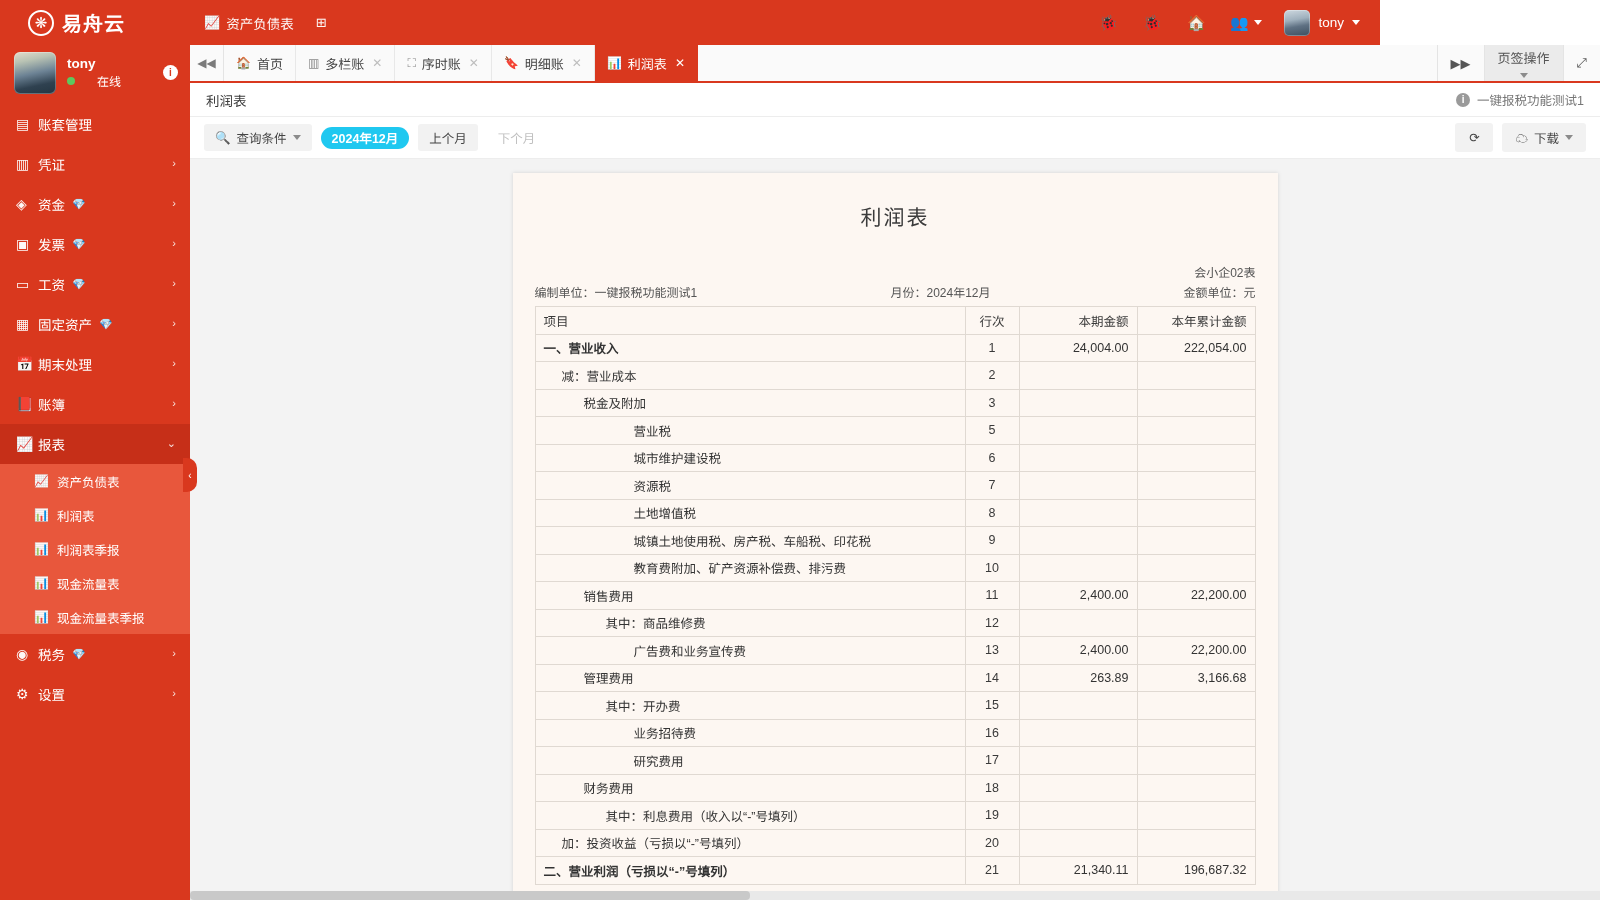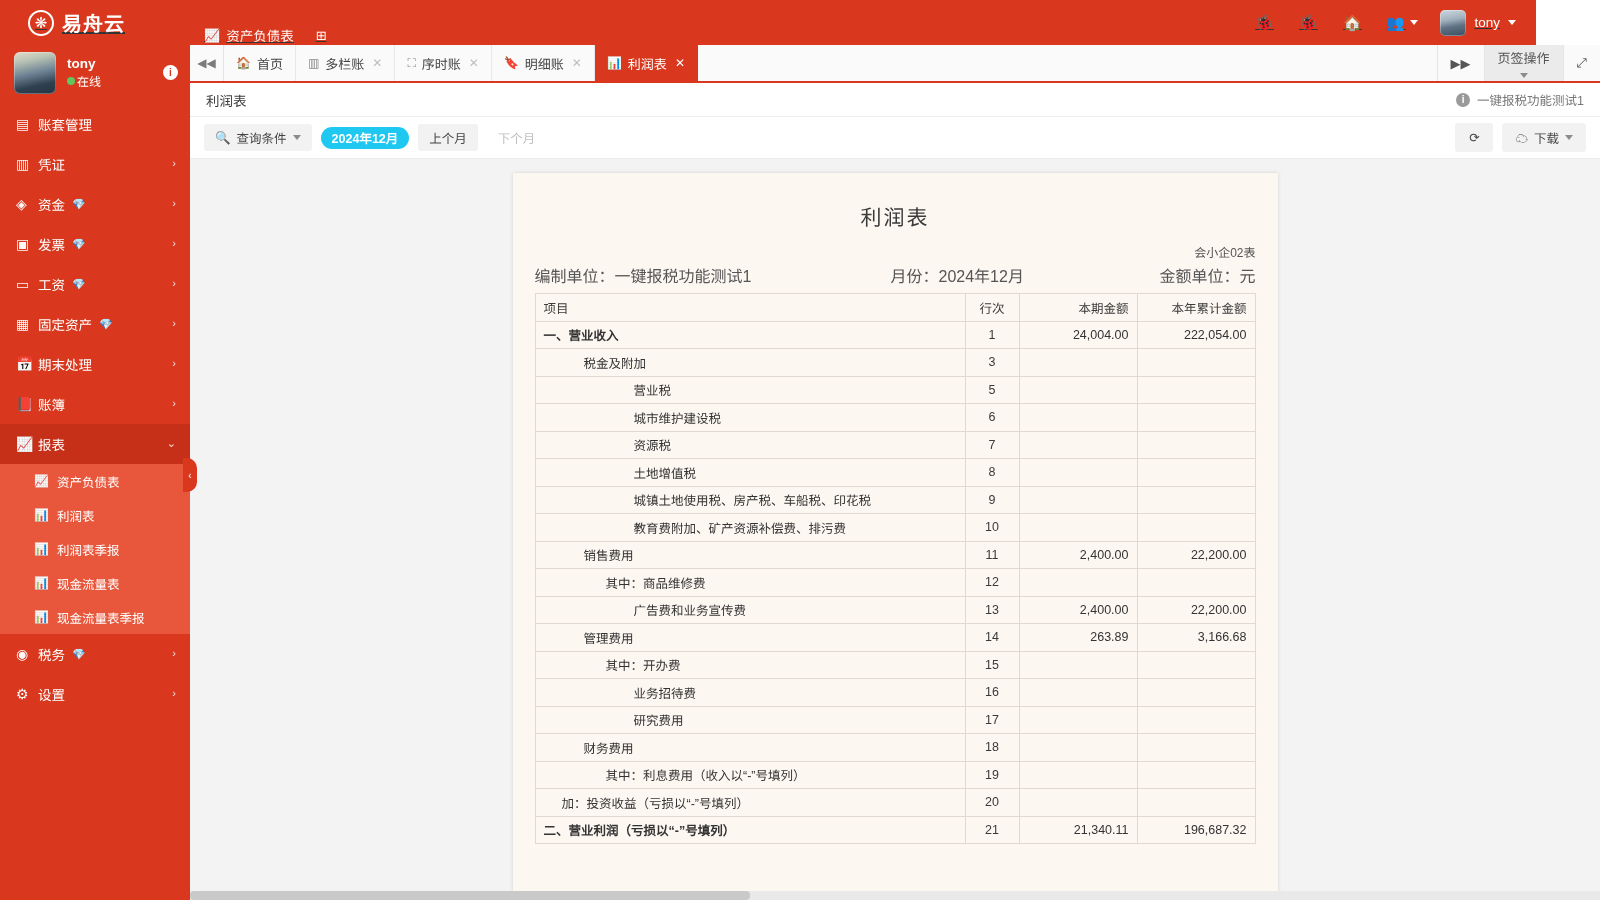--- a/index.html
+++ b/index.html
@@ -15,11 +15,10 @@
 
   
   .topbar {
-    position: absolute; top: 0; left: 0; width: 1536px; height: 45px;
+    position: absolute; top: 0; left: 0; width: 1380px; height: 45px;
     background: #d9381e;
-    display: flex; align-items: flex-end;
+    display: flex; align-items: center;
     z-index: 40;
-    text-decoration: underline;
   }
   .brand {
     width: 190px; height: 45px; display: flex; align-items: center;

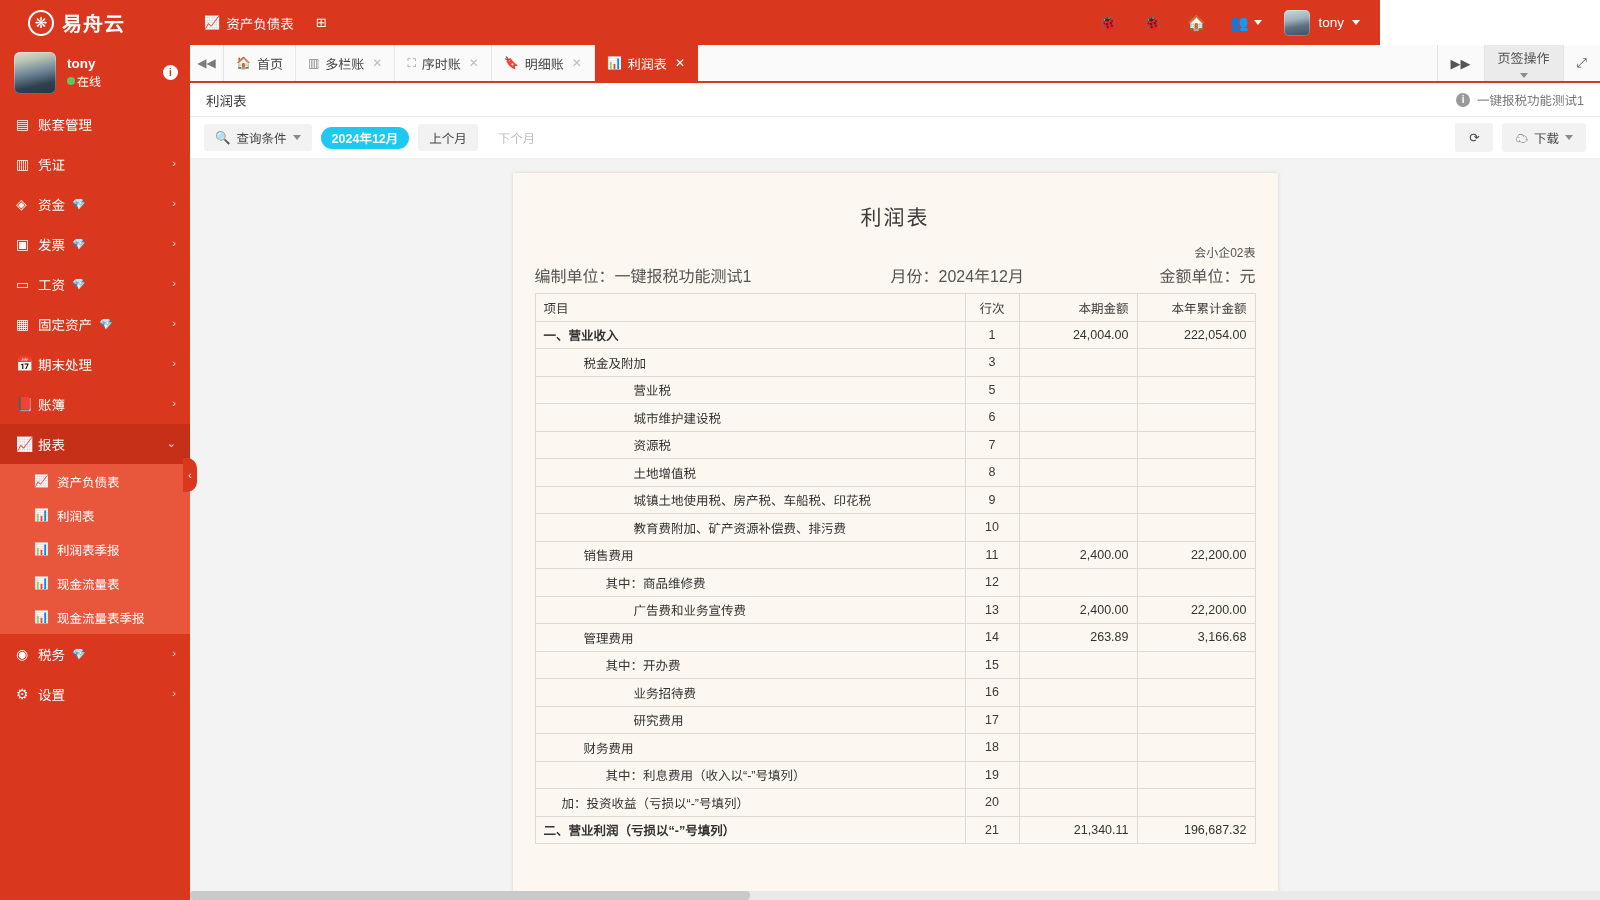--- a/index.html
+++ b/index.html
@@ -76,7 +76,7 @@
   }
   .profile-meta { flex: 1; min-width: 0; }
   .profile-name { color: #fff; font-size: 13.5px; font-weight: bold; line-height: 16px; }
-  .profile-status { display: flex; align-items: center; gap: 2px; }
+  .profile-status { display: flex; align-items: center; gap: 22px; }
   .dot-online { width: 8px; height: 8px; border-radius: 50%; background: #5ec75e; flex: none; }
   .profile-status-text { color: #fff; font-size: 12px; }
   .profile-info {

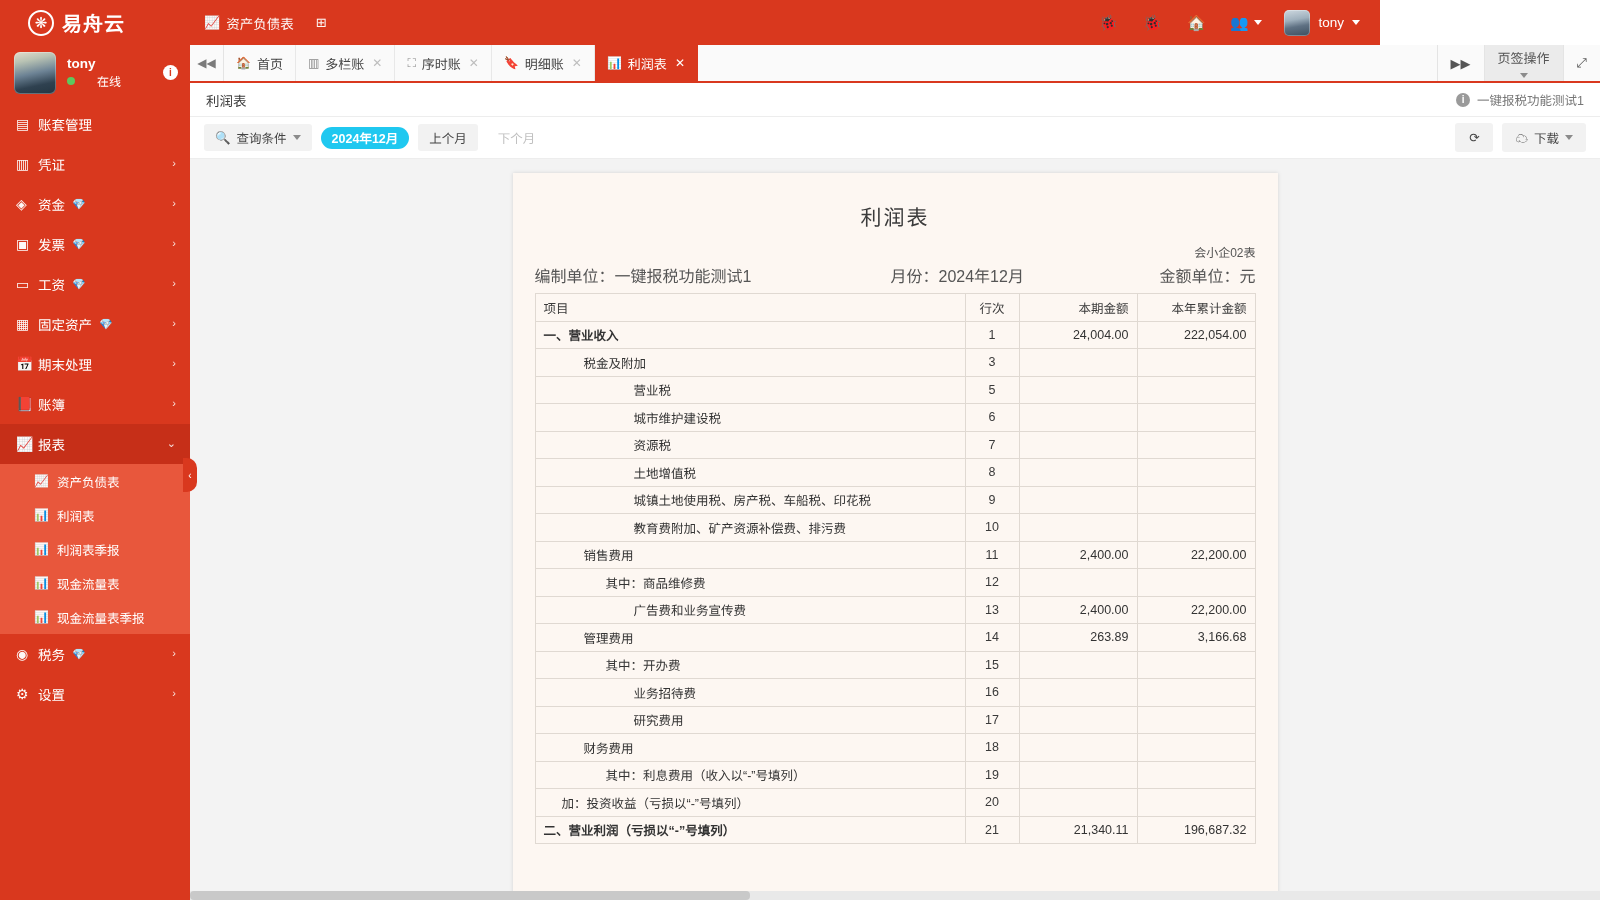--- a/index.html
+++ b/index.html
@@ -197,6 +197,7 @@
   .meta-right {
     text-align: right; font-size: 12px; color: #555; line-height: 16px;
     margin-bottom: 2px;
+    margin-top: 20px;
   }
   .meta-row {
     display: flex; align-items: center; font-size: 16px; color: #555;

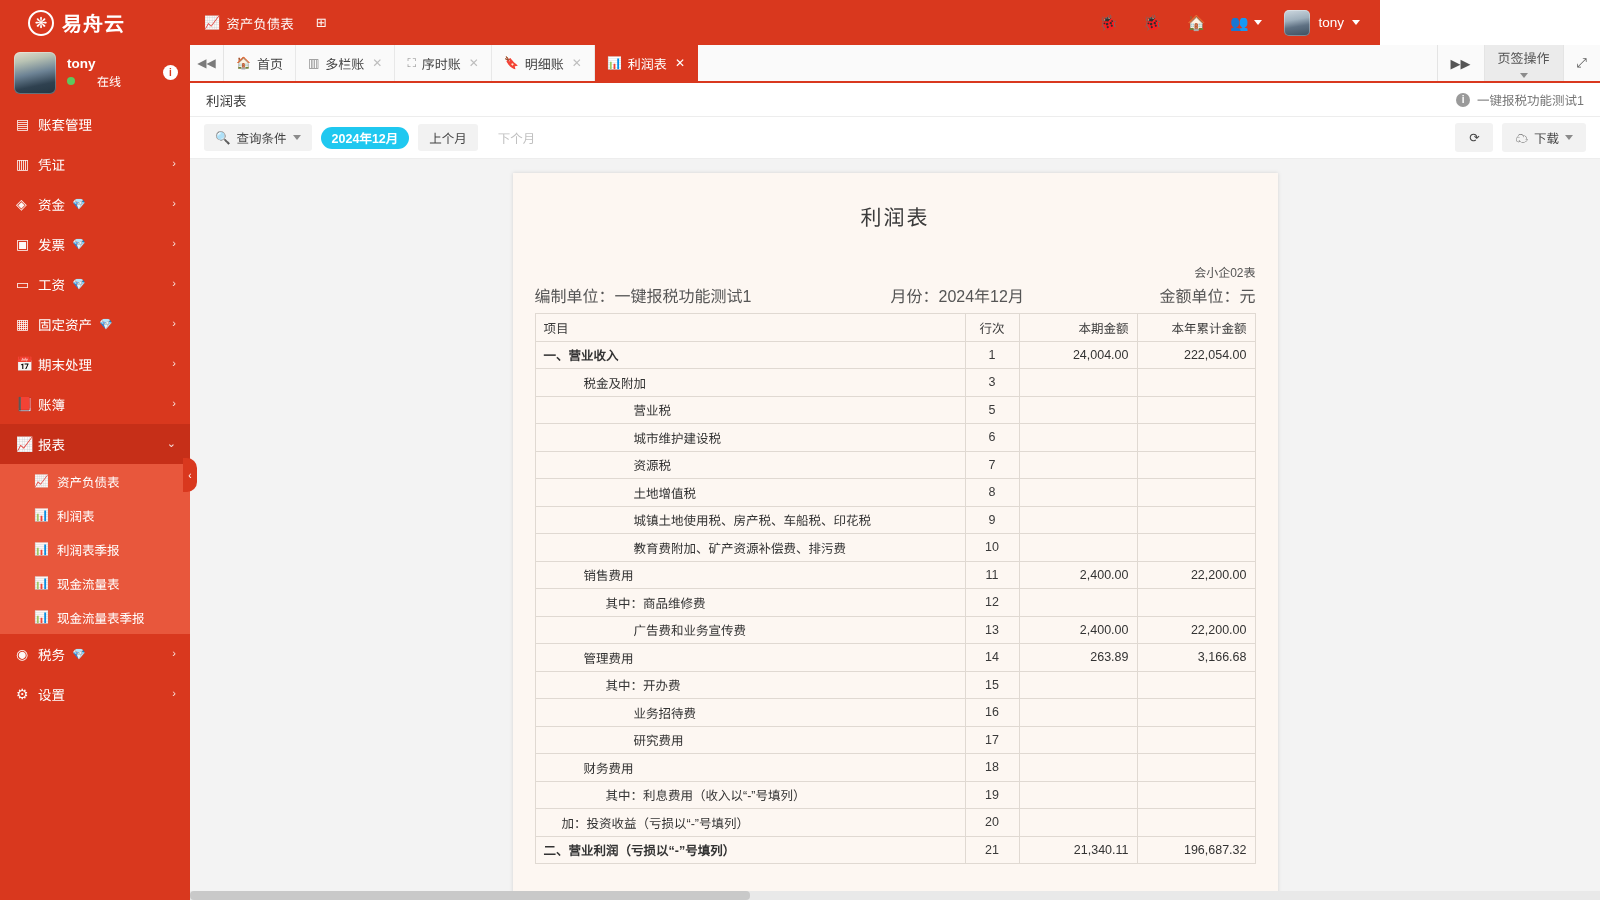--- a/index.html
+++ b/index.html
@@ -200,7 +200,7 @@
     margin-top: 20px;
   }
   .meta-row {
-    display: flex; align-items: center; font-size: 16px; color: #555;
+    display: flex; align-items: center; font-size: 12px; color: #555;
     padding-bottom: 6px;
   }
   .meta-left { flex: 1; }

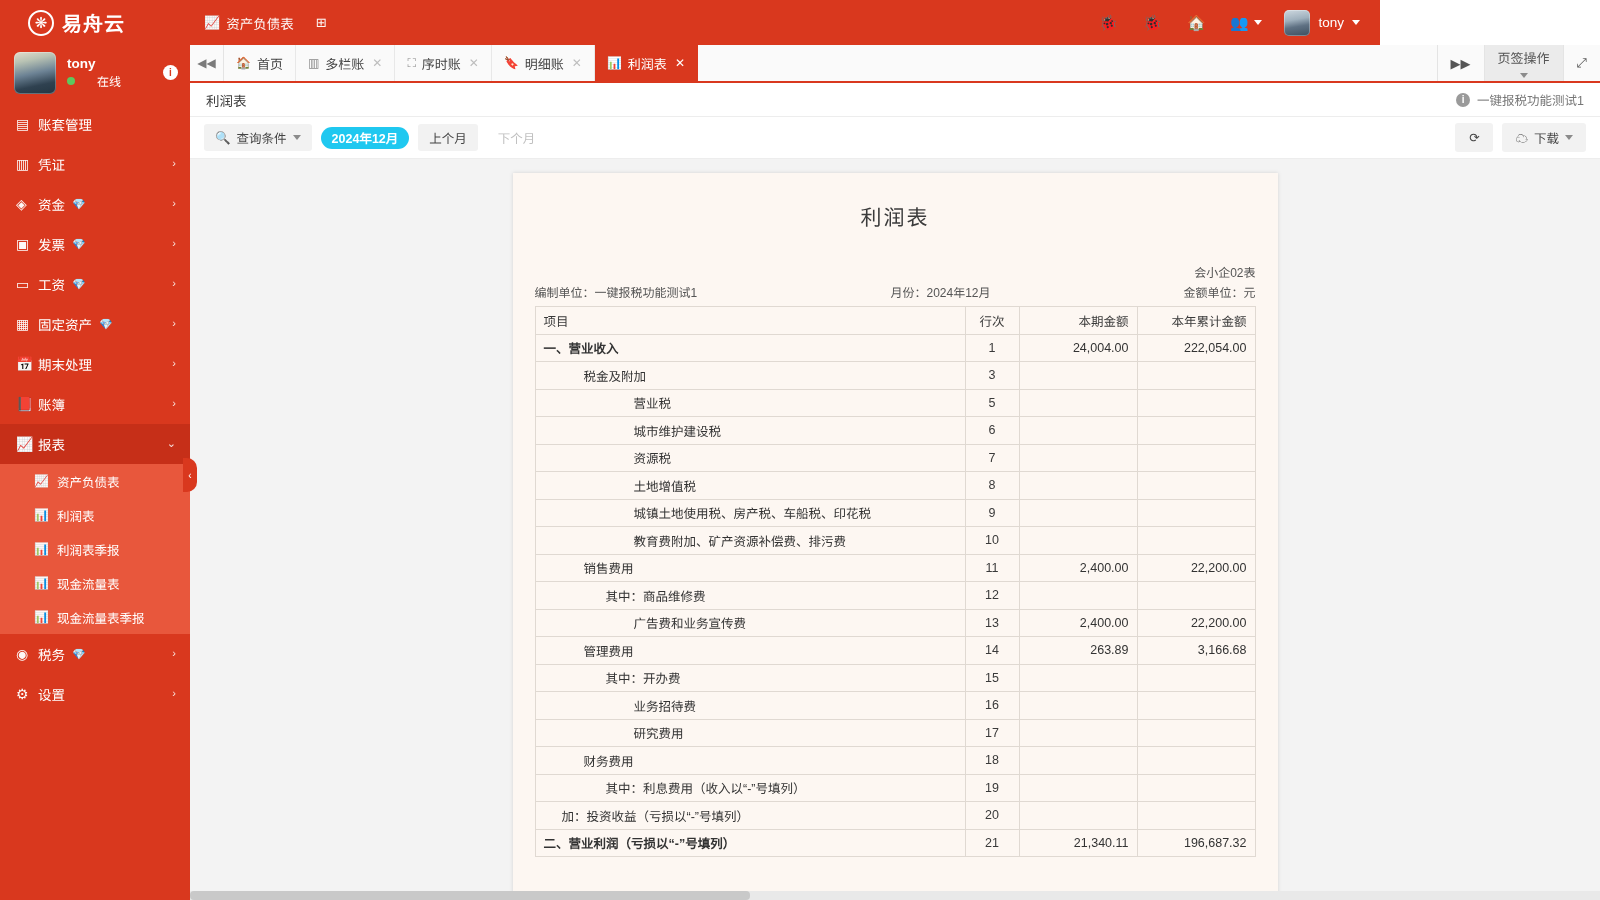--- a/index.html
+++ b/index.html
@@ -471,6 +471,12 @@
                   <td class="c-amt">24,004.00</td>
                   <td class="c-amt">222,054.00</td>
                 </tr>
+                <tr class="lvl1">
+                  <td class="c-item">减：营业成本</td>
+                  <td class="c-line">2</td>
+                  <td class="c-amt"></td>
+                  <td class="c-amt"></td>
+                </tr>
                 <tr class="lvl2">
                   <td class="c-item">税金及附加</td>
                   <td class="c-line">3</td>

